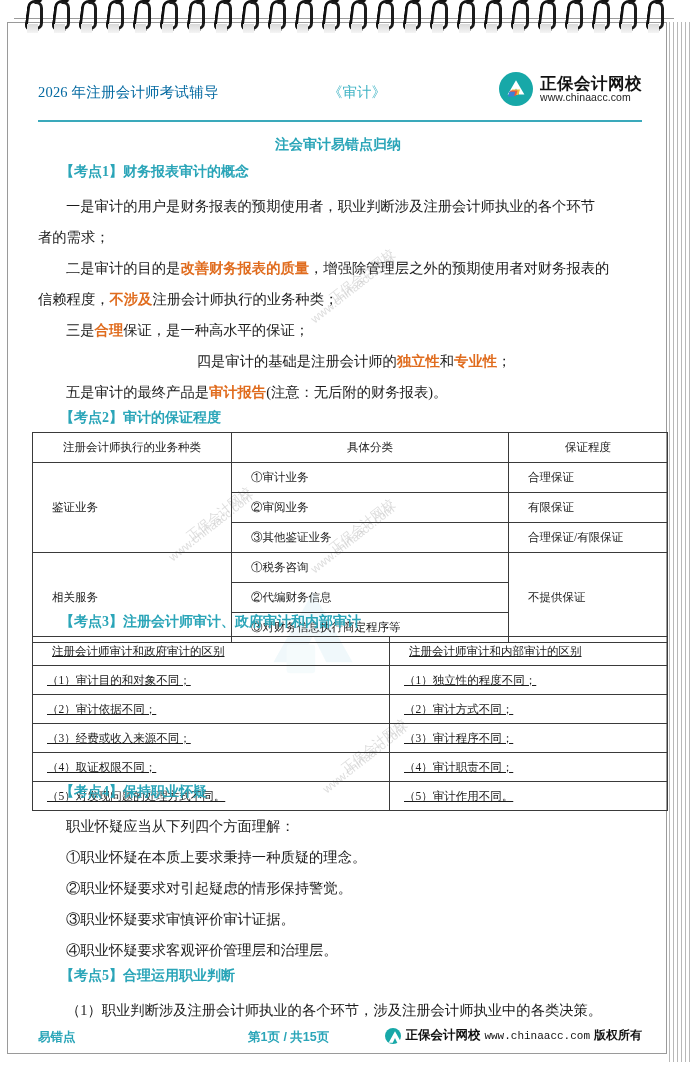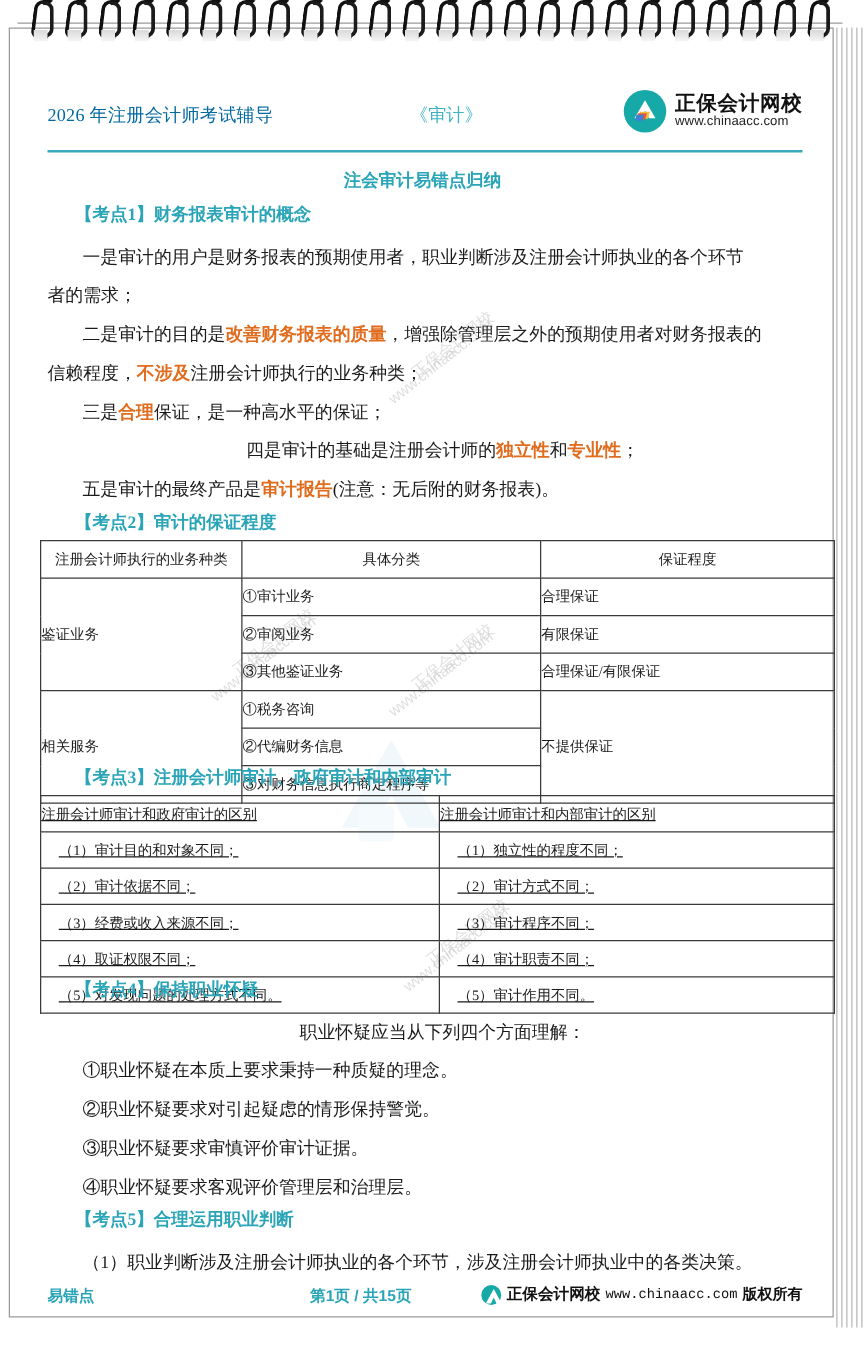--- a/index.html
+++ b/index.html
@@ -99,7 +99,7 @@
   }
   table.t td,table.t th{
     border:1px solid #3a3a3a;
-    padding:4px 0;
+    padding:4px 19px;
     font-weight:normal;
     vertical-align:middle;
     background:transparent;

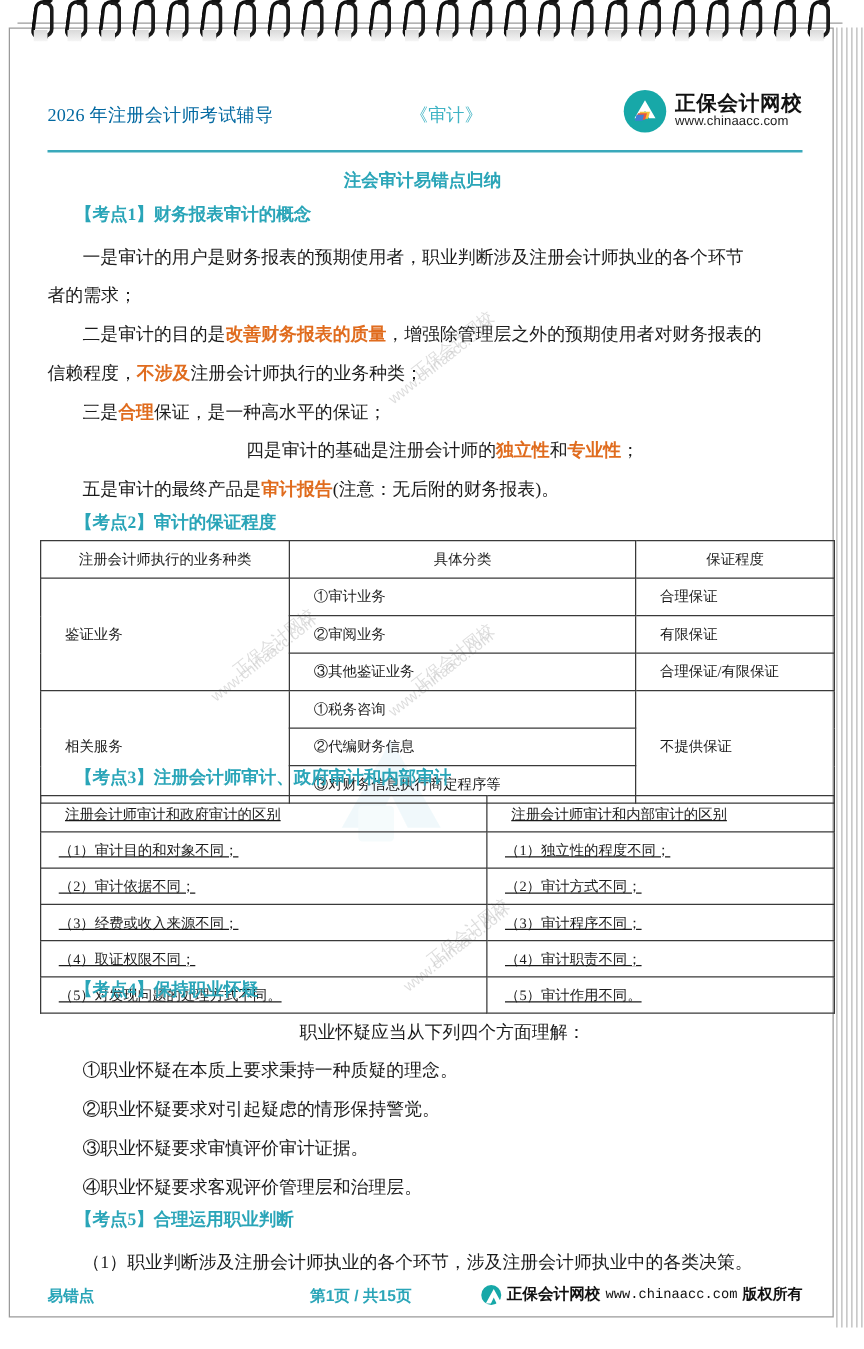--- a/index.html
+++ b/index.html
@@ -307,7 +307,7 @@
 
       <div class="kpoint" style="top:760px;">【考点4】保持职业怀疑</div>
 
-      <div class="para" style="top:788px;text-align:center;">
+      <div class="para" style="top:788px;">
         <span>职业怀疑应当从下列四个方面理解：</span>
       </div>
       <div class="para" style="top:819px;">

